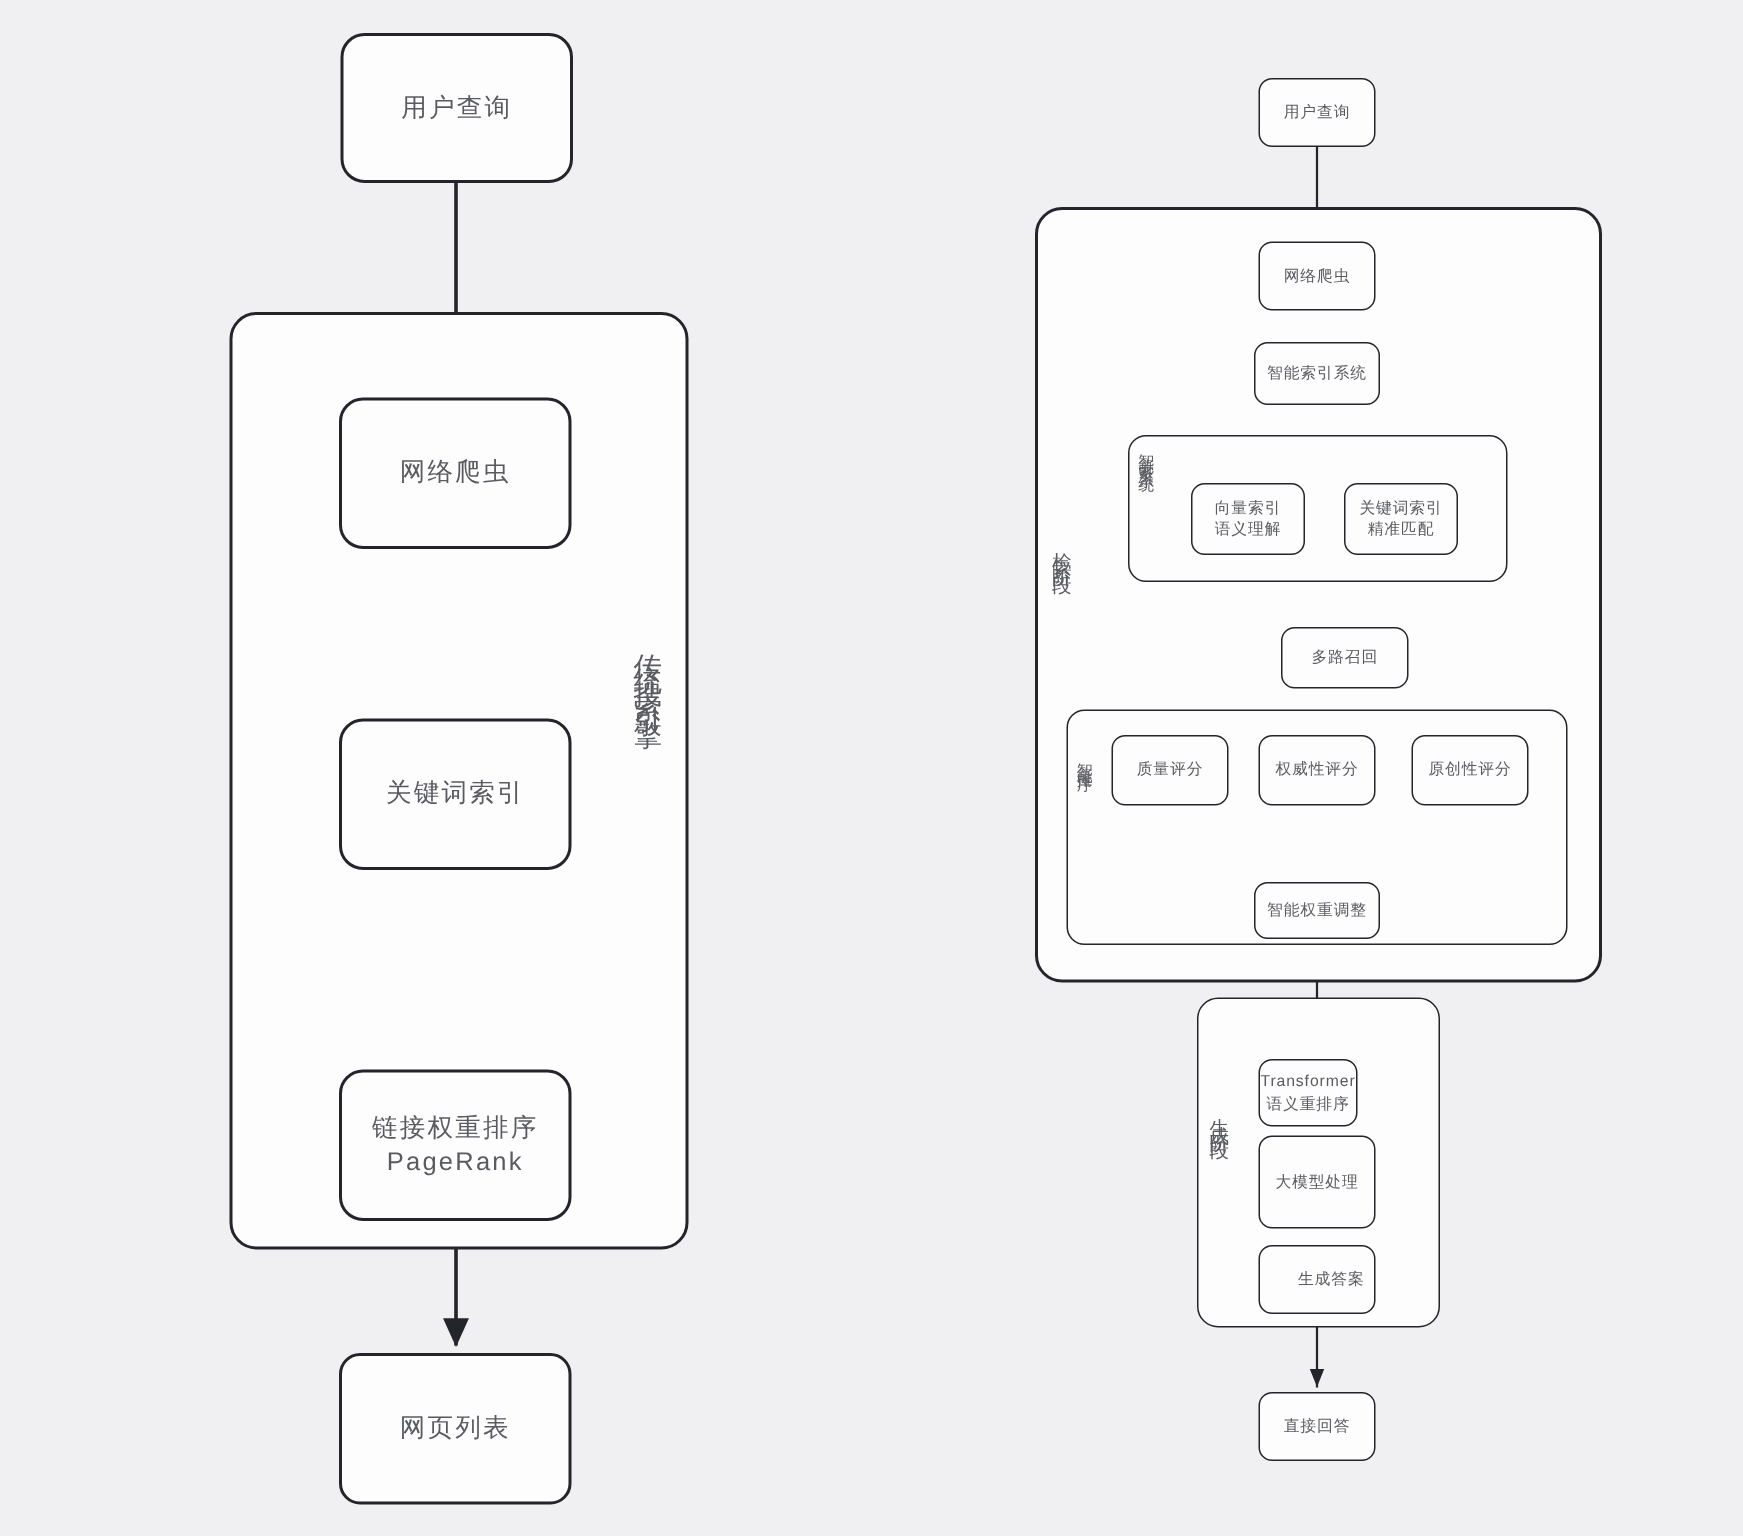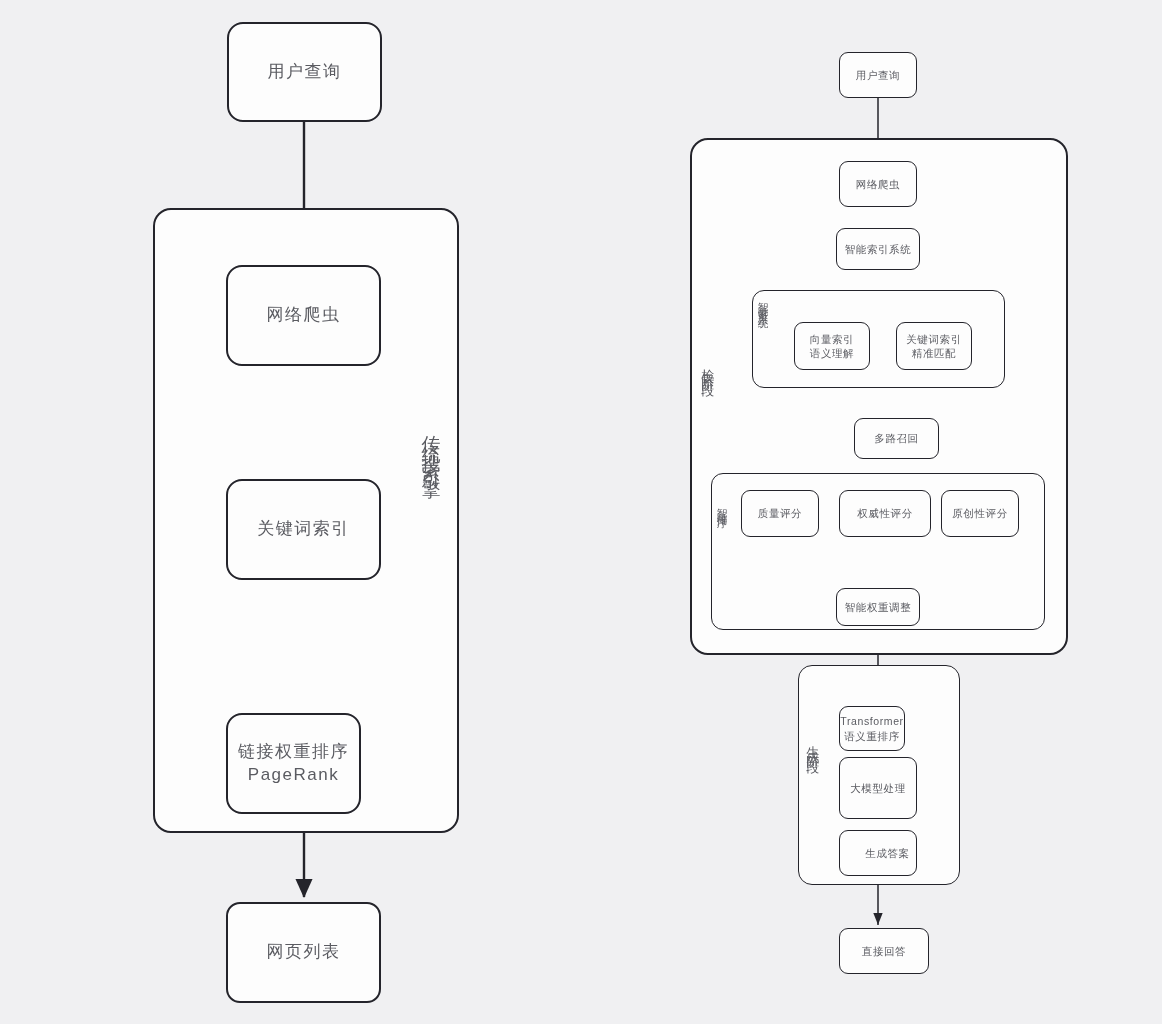--- a/index.html
+++ b/index.html
@@ -204,7 +204,7 @@
     <span>质量评分</span>
   </div>
 
-  <div class="node small" style="left:839px; top:490px; width:92px; height:47px;">
+  <div class="node small" style="left:839px; top:490px; width:78px; height:47px;">
     <span>权威性评分</span>
   </div>
 

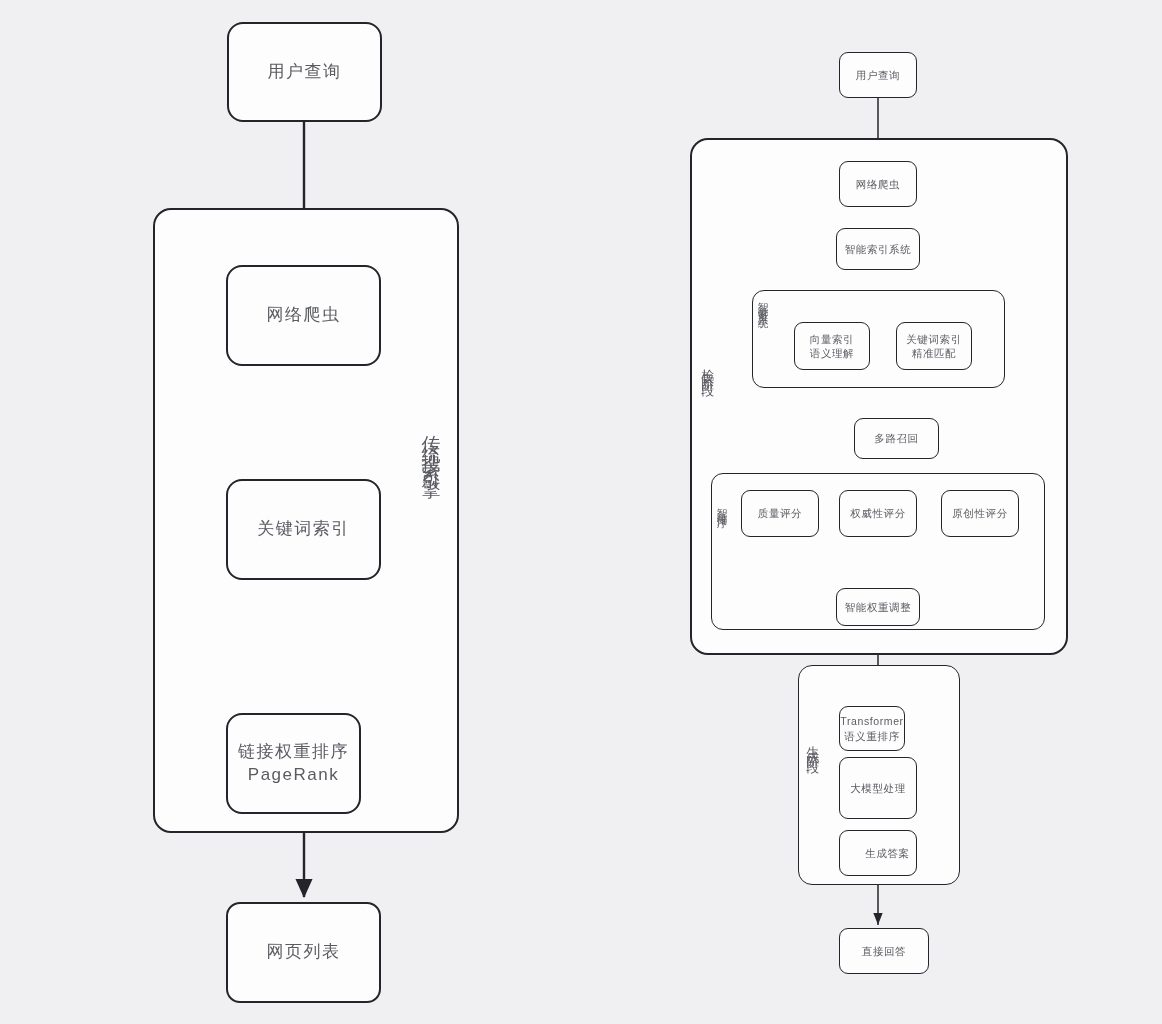--- a/index.html
+++ b/index.html
@@ -156,7 +156,7 @@
     <span>关键词索引</span>
   </div>
 
-  <div class="node thick" style="left:226px; top:713px; width:135px; height:101px;">
+  <div class="node thick" style="left:226px; top:713px; width:155px; height:101px;">
     <span class="line2">链接权重排序</span>
     <span class="line2">PageRank</span>
   </div>

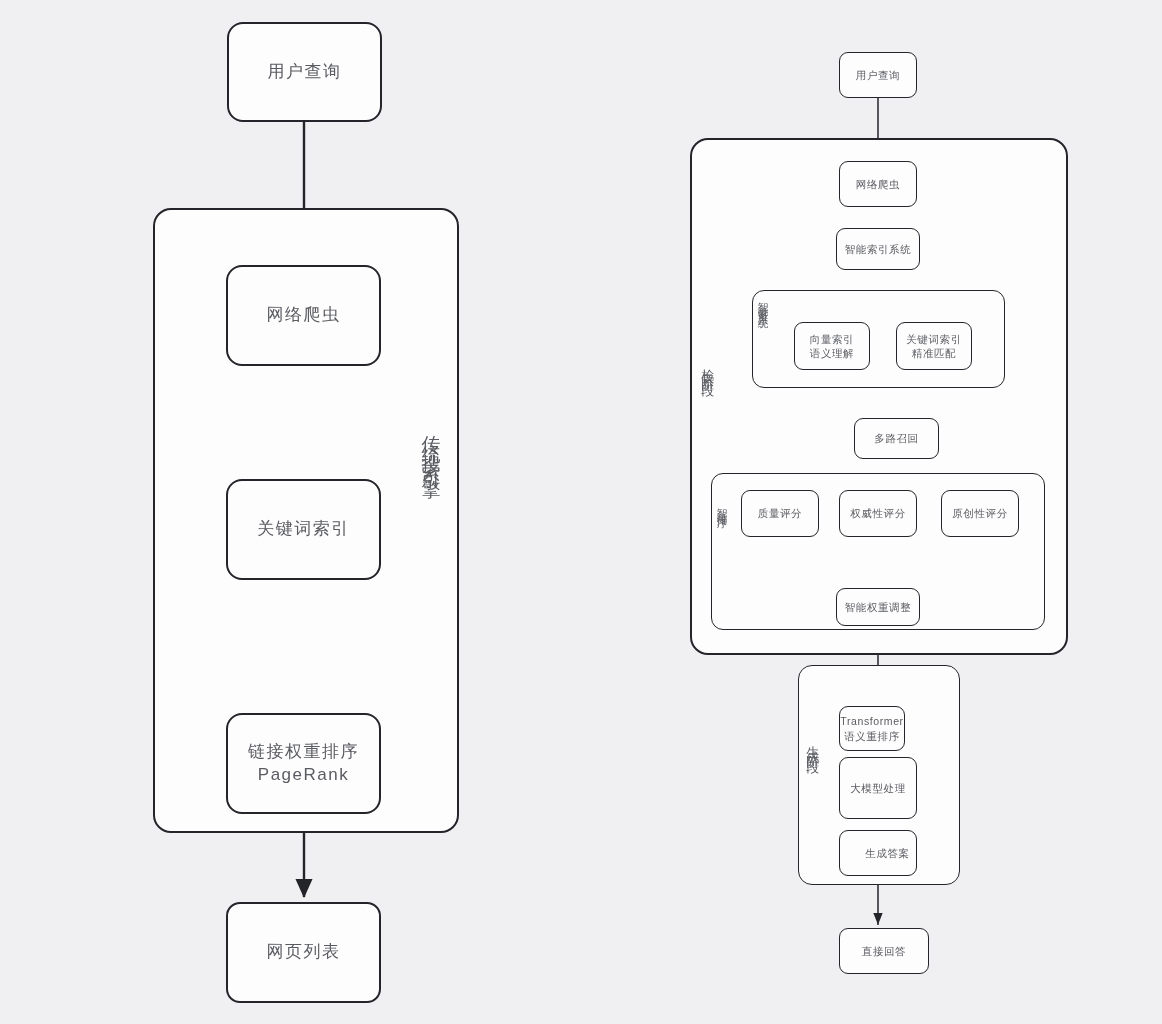--- a/index.html
+++ b/index.html
@@ -232,7 +232,7 @@
     <span>生成答案</span>
   </div>
 
-  <div class="node small" style="left:839px; top:928px; width:90px; height:46px;">
+  <div class="node small" style="left:839px; top:928px; width:78px; height:46px;">
     <span>直接回答</span>
   </div>
 

